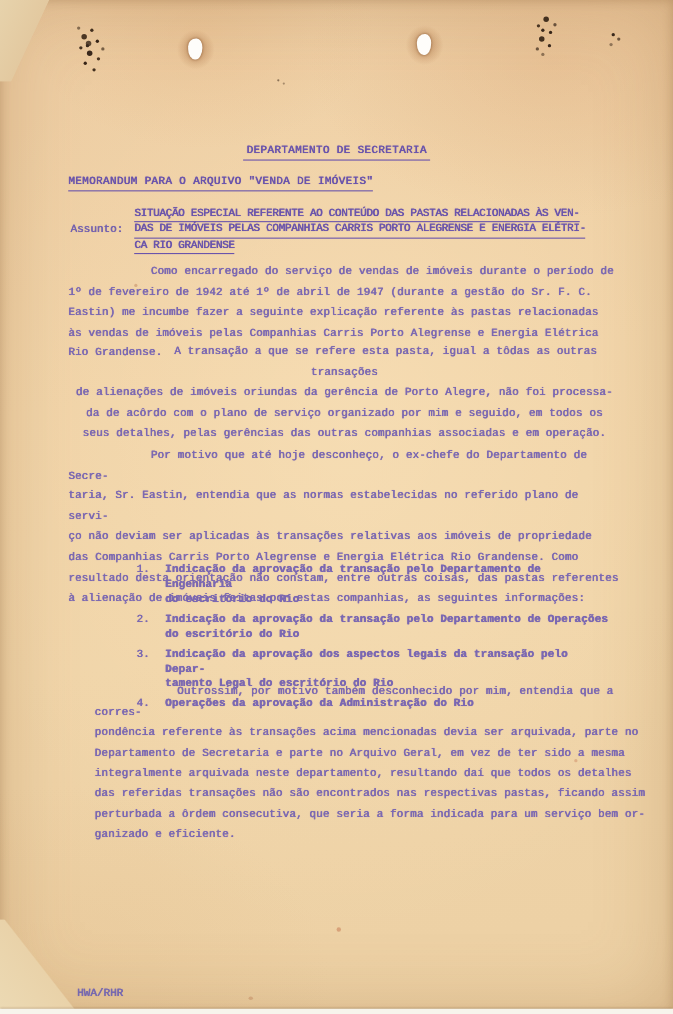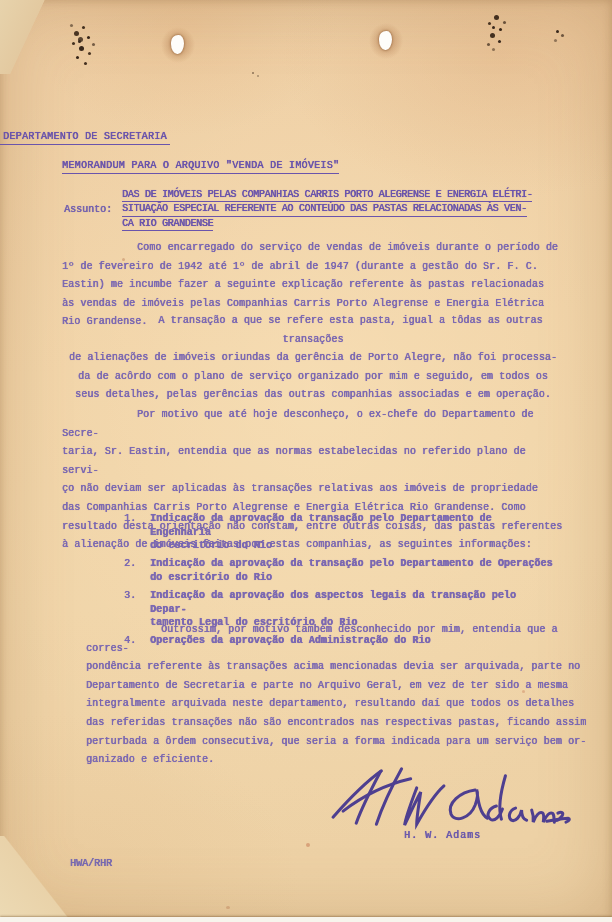--- a/index.html
+++ b/index.html
@@ -69,7 +69,7 @@
     text-shadow: 0.4px 0 0 currentColor, 0 0 0.8px rgba(102,82,168,0.55);
     white-space: pre-line;
   }
-  .title-wrap { position:absolute; left:0; top:126px; width:100%; }
+  .title-wrap { position:absolute; left:0; top:126px; width:100%; text-align:center; }
   .title {
     display:inline-block; color:#6a54ac; font-size:10px; letter-spacing:0.3px;
     text-shadow: 0.4px 0 0 currentColor, 0 0 0.9px rgba(94,73,160,0.6);

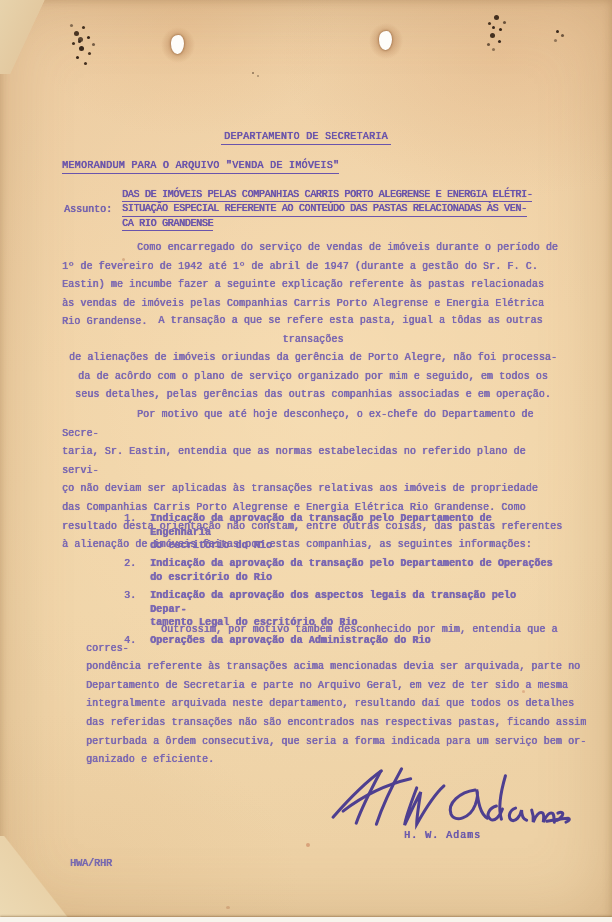--- a/index.html
+++ b/index.html
@@ -137,8 +137,8 @@
   <div class="subject">
     <span class="subject-label">Assunto:</span>
     <span class="subject-lines">
+      <span>SITUAÇÃO ESPECIAL REFERENTE AO CONTEÚDO DAS PASTAS RELACIONADAS ÀS VEN-</span>
       <span>DAS DE IMÓVEIS PELAS COMPANHIAS CARRIS PORTO ALEGRENSE E ENERGIA ELÉTRI-</span>
-      <span>SITUAÇÃO ESPECIAL REFERENTE AO CONTEÚDO DAS PASTAS RELACIONADAS ÀS VEN-</span>
       <span>CA RIO GRANDENSE</span>
     </span>
   </div>

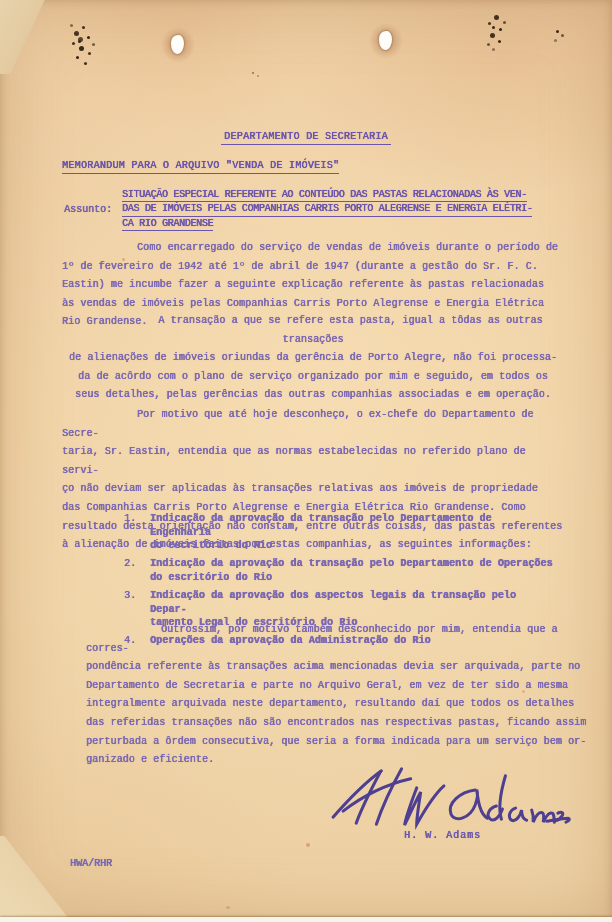--- a/index.html
+++ b/index.html
@@ -189,23 +189,6 @@
 perturbada a ôrdem consecutiva, que seria a forma indicada para um serviço bem or-
 ganizado e eficiente.</div>
 
-  <div class="sig-block">
-    <svg class="sig-svg" viewBox="0 0 480 140" fill="none" stroke="#41338f" stroke-width="6" stroke-linecap="round" opacity="0.92">
-      <path d="M6,104 C36,70 74,32 102,12"></path>
-      <path d="M100,14 C82,48 62,88 52,116"></path>
-      <path d="M142,8 C122,44 102,88 92,118"></path>
-      <path d="M26,92 C68,60 116,38 160,28"></path>
-      <path d="M172,46 C160,78 150,104 148,120 C160,94 170,72 180,54 C176,80 172,104 172,118 C190,86 208,58 226,42"></path>
-      <path d="M288,50 C258,54 232,76 240,98 C248,116 278,106 288,80 C293,66 294,56 291,50 C294,74 298,98 312,106"></path>
-      <path d="M330,82 C316,86 308,100 318,108 C326,114 338,102 342,88"></path>
-      <path d="M348,22 C338,56 334,90 340,108"></path>
-      <path d="M368,86 C356,90 352,104 360,110 C368,114 378,102 380,90 C380,100 382,108 390,110"></path>
-      <path d="M400,90 C403,98 404,106 403,114 C408,100 416,92 422,96 C425,99 424,106 423,114 C429,100 436,93 442,97 C445,100 444,108 445,114"></path>
-      <path d="M452,96 C460,92 464,96 460,102 C456,108 450,112 444,110"></path>
-      <path d="M430,112 C444,110 460,106 472,106 C476,107 476,111 468,114"></path>
-    </svg>
-    <div class="sig-typed">H. W. Adams</div>
-  </div>
 
   <div class="initials">HWA/RHR</div>
 

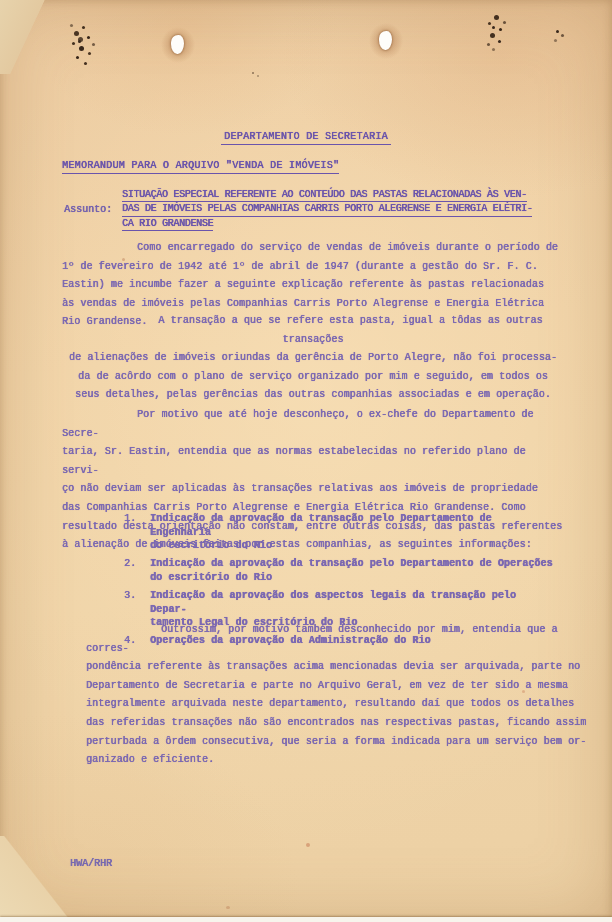--- a/index.html
+++ b/index.html
@@ -107,7 +107,7 @@
     margin:-6px 0 0 74px; color:#6a58ac; font-size:10px; letter-spacing:1px;
     text-shadow: 0.4px 0 0 currentColor, 0 0 0.8px rgba(96,78,160,0.55);
   }
-  .initials { position:absolute; left:70px; top:858px; color:#7668b0; font-size:10px;
+  .initials { position:absolute; left:70px; top:898px; color:#7668b0; font-size:10px;
     text-shadow: 0.4px 0 0 currentColor, 0 0 0.8px rgba(102,82,168,0.55); }
 </style>
 </head>

